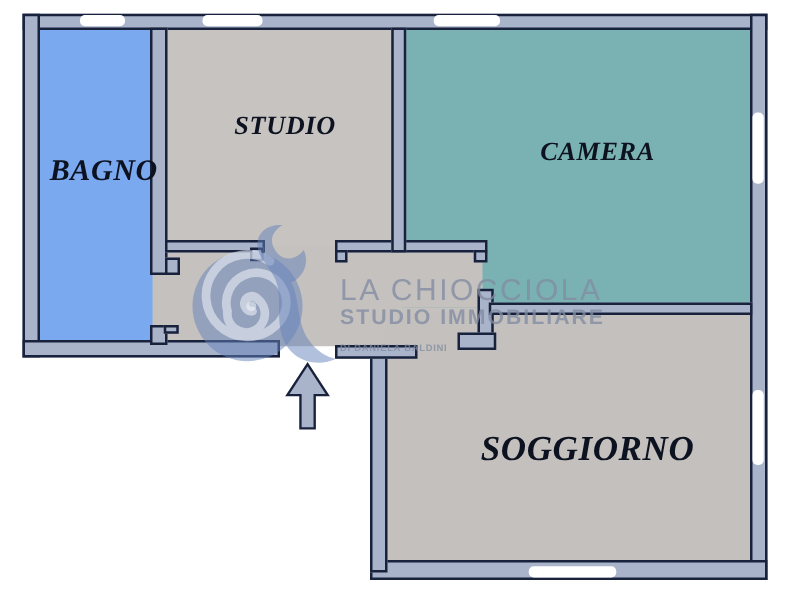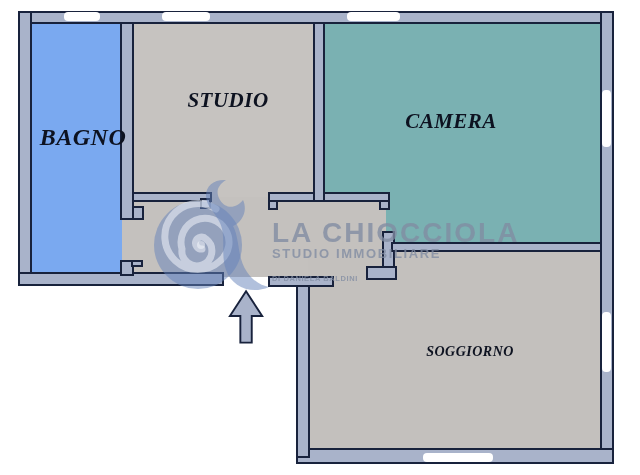--- a/index.html
+++ b/index.html
@@ -28,7 +28,7 @@
   }
   .lbl-bagno   {left:23px;  top:124px; width:120px; font-size:24px;}
   .lbl-cucina  {left:158px; top:88px;  width:140px; font-size:21px;}
-  .lbl-camera  {left:381px; top:109px; width:140px; font-size:21px;}
+  .lbl-camera  {left:408px; top:109px; width:140px; font-size:21px;}
   .lbl-soggiorno{left:380px;top:344px; width:180px; font-size:14px;}
   #watermark{position:absolute; left:0; top:0; width:640px; height:475px; z-index:5; pointer-events:none;}
   .wm-logo{position:absolute; left:152px; top:179px; width:122px; height:116px;}

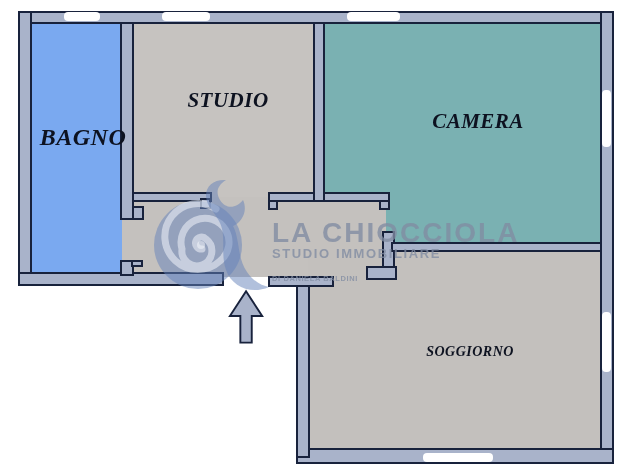--- a/index.html
+++ b/index.html
@@ -33,7 +33,7 @@
   #watermark{position:absolute; left:0; top:0; width:640px; height:475px; z-index:5; pointer-events:none;}
   .wm-logo{position:absolute; left:152px; top:179px; width:122px; height:116px;}
   .wm-text{position:absolute; left:272px; top:221px; color:var(--watermark); }
-  .wm-line1{font-size:28px; font-weight:bold; letter-spacing:2px; line-height:23px;}
+  .wm-line1{font-size:24px; font-weight:normal; letter-spacing:2px; line-height:23px;}
   .wm-line2{font-size:13px; font-weight:bold; letter-spacing:1.6px; line-height:15px; margin-top:2px;}
   .wm-line3{font-size:7.5px; font-weight:bold; letter-spacing:0.6px; line-height:9px; margin-top:13px;}
   .arrow{position:absolute; left:228px; top:288px; width:38px; height:58px; z-index:2;}

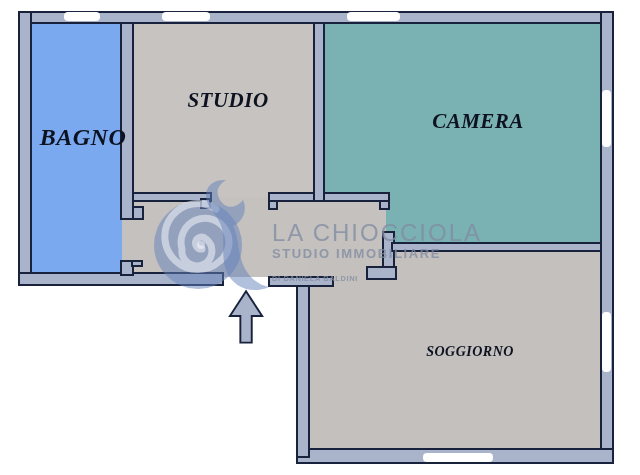--- a/index.html
+++ b/index.html
@@ -34,7 +34,7 @@
   .wm-logo{position:absolute; left:152px; top:179px; width:122px; height:116px;}
   .wm-text{position:absolute; left:272px; top:221px; color:var(--watermark); }
   .wm-line1{font-size:24px; font-weight:normal; letter-spacing:2px; line-height:23px;}
-  .wm-line2{font-size:13px; font-weight:bold; letter-spacing:1.6px; line-height:15px; margin-top:2px;}
+  .wm-line2{font-size:17px; font-weight:bold; letter-spacing:1.6px; line-height:15px; margin-top:2px;}
   .wm-line3{font-size:7.5px; font-weight:bold; letter-spacing:0.6px; line-height:9px; margin-top:13px;}
   .arrow{position:absolute; left:228px; top:288px; width:38px; height:58px; z-index:2;}
 </style>

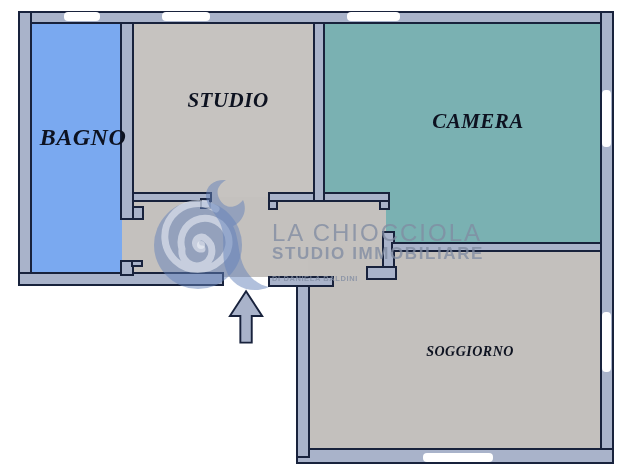--- a/index.html
+++ b/index.html
@@ -29,7 +29,7 @@
   .lbl-bagno   {left:23px;  top:124px; width:120px; font-size:24px;}
   .lbl-cucina  {left:158px; top:88px;  width:140px; font-size:21px;}
   .lbl-camera  {left:408px; top:109px; width:140px; font-size:21px;}
-  .lbl-soggiorno{left:380px;top:344px; width:180px; font-size:14px;}
+  .lbl-soggiorno{left:380px;top:344px; width:180px; font-size:28px;}
   #watermark{position:absolute; left:0; top:0; width:640px; height:475px; z-index:5; pointer-events:none;}
   .wm-logo{position:absolute; left:152px; top:179px; width:122px; height:116px;}
   .wm-text{position:absolute; left:272px; top:221px; color:var(--watermark); }

